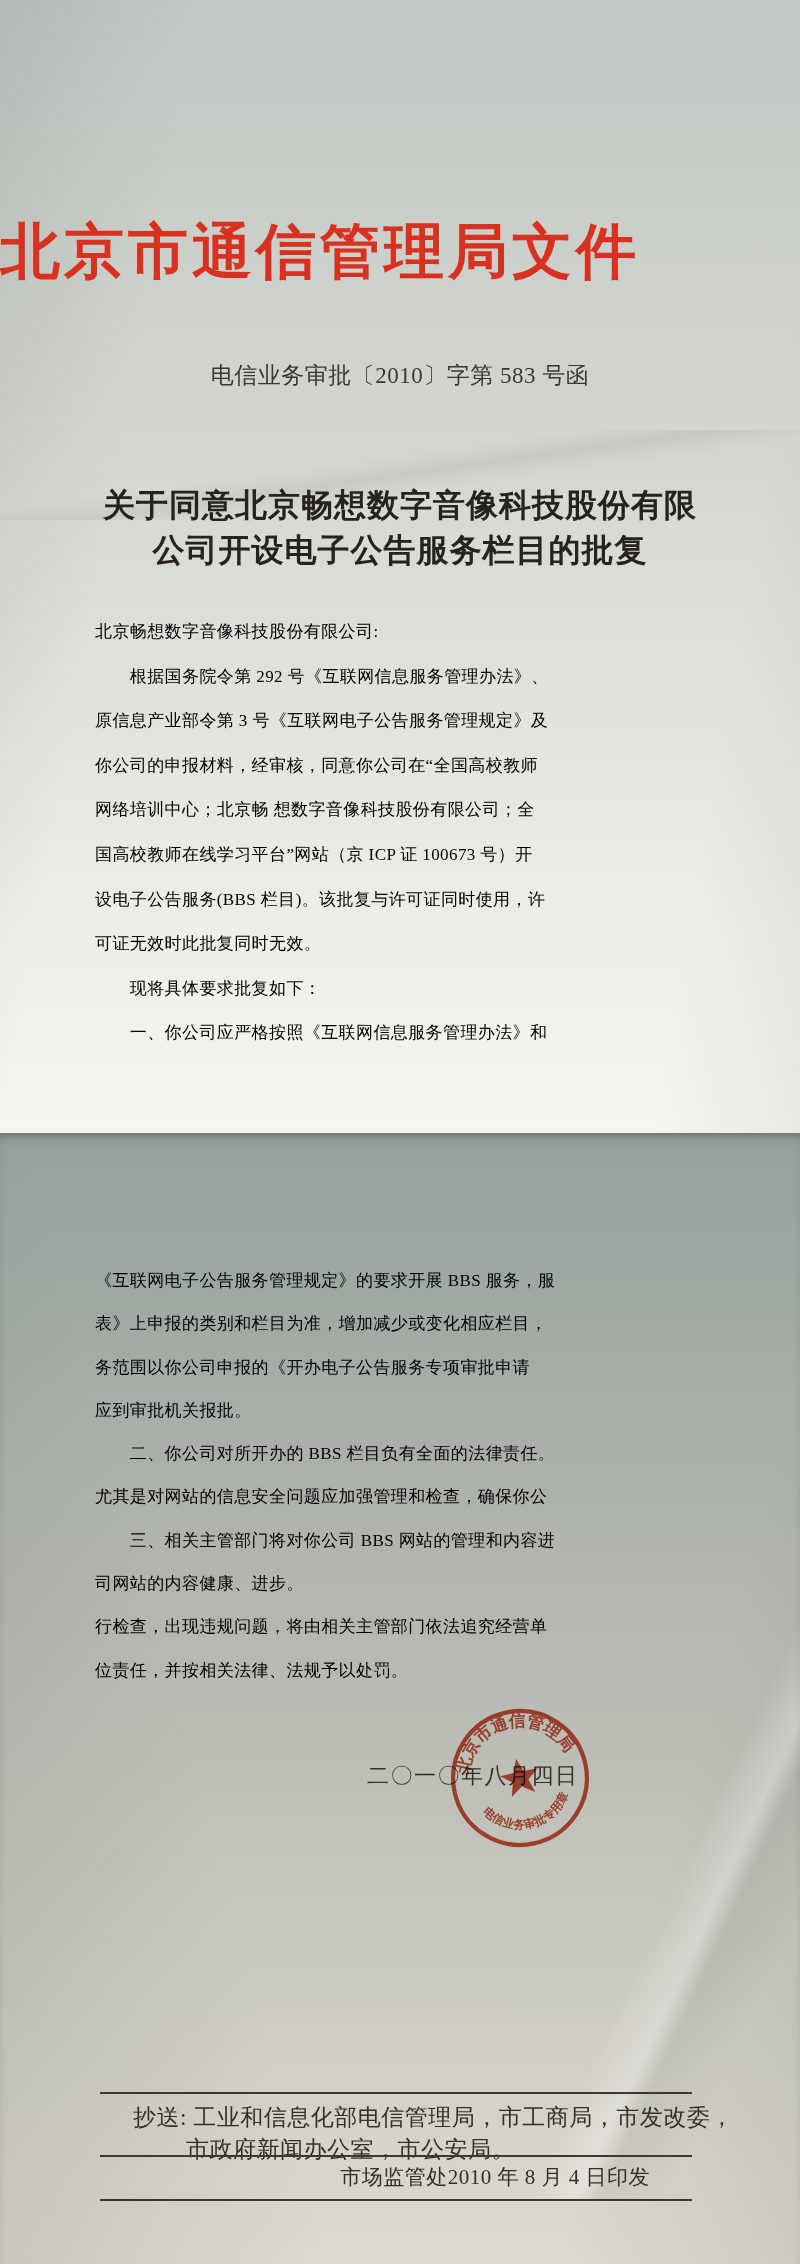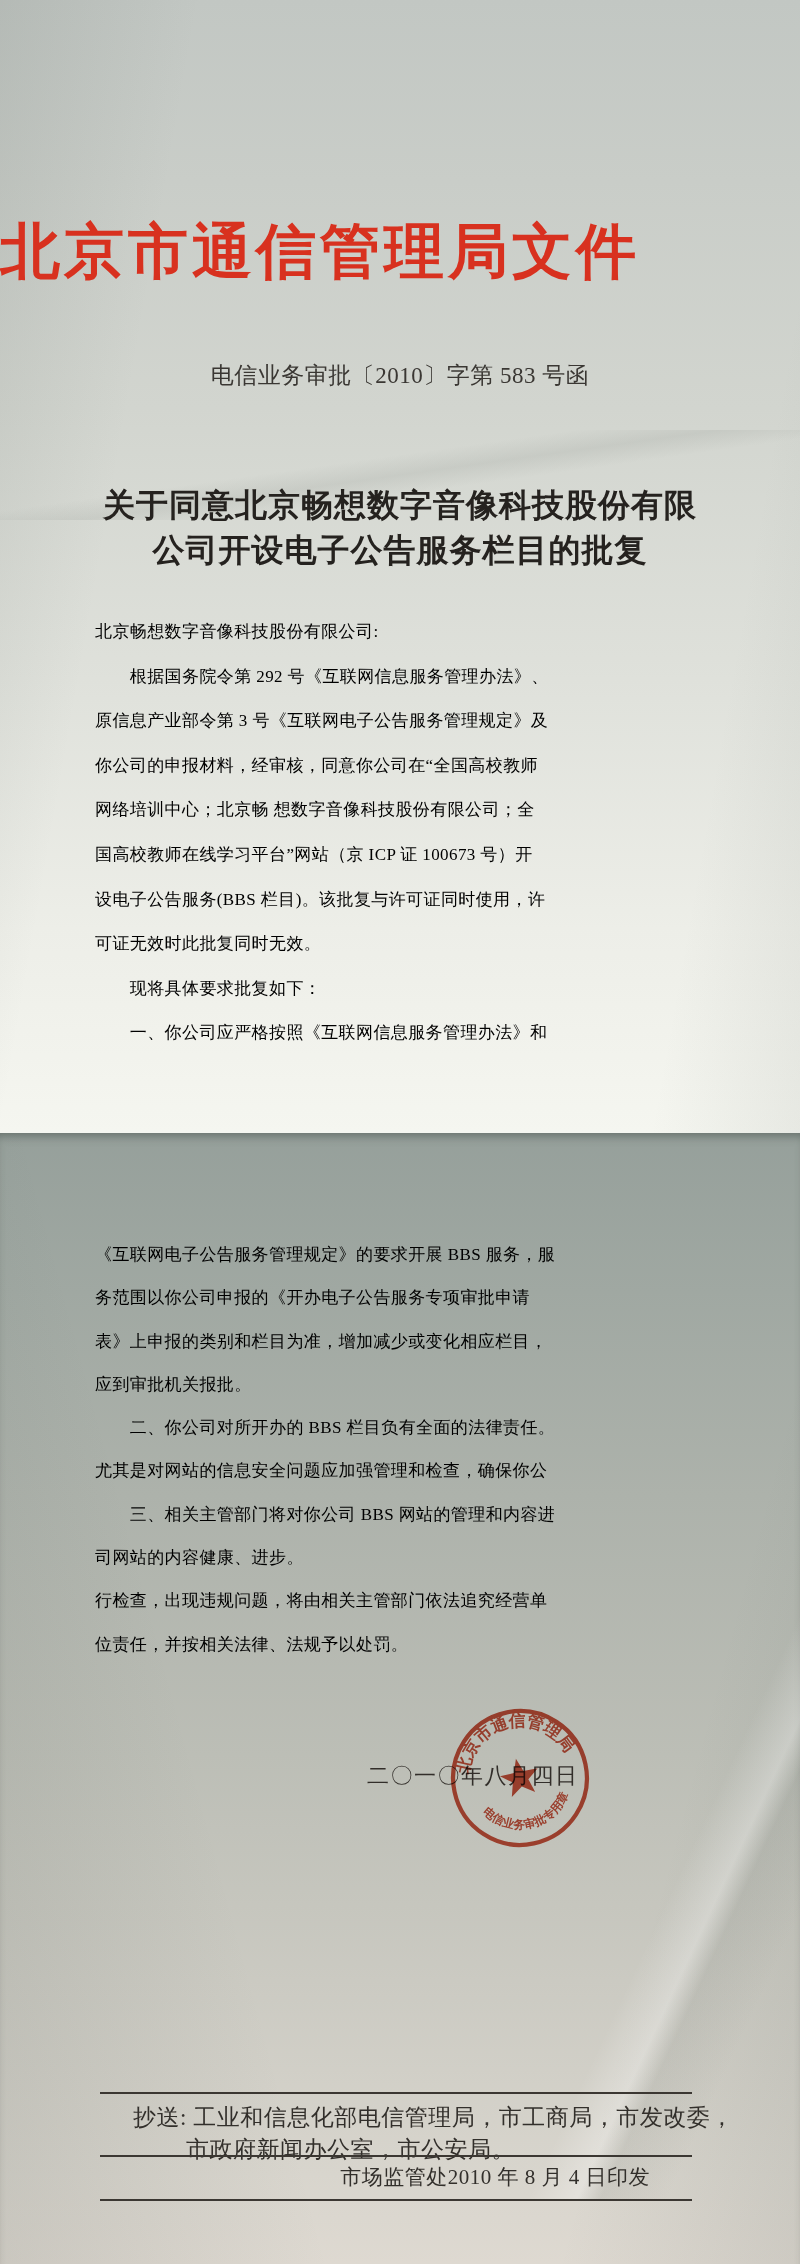--- a/index.html
+++ b/index.html
@@ -44,7 +44,7 @@
   }
   .body-block{position:absolute;left:95px;width:625px;font-size:17px;color:#000000;}
   #body1{top:610px;line-height:44.6px;}
-  #body2{top:1233px;line-height:43.3px;}
+  #body2{top:1259px;line-height:43.3px;}
   .body-line{white-space:pre;letter-spacing:.4px;}
   
   .date-line{

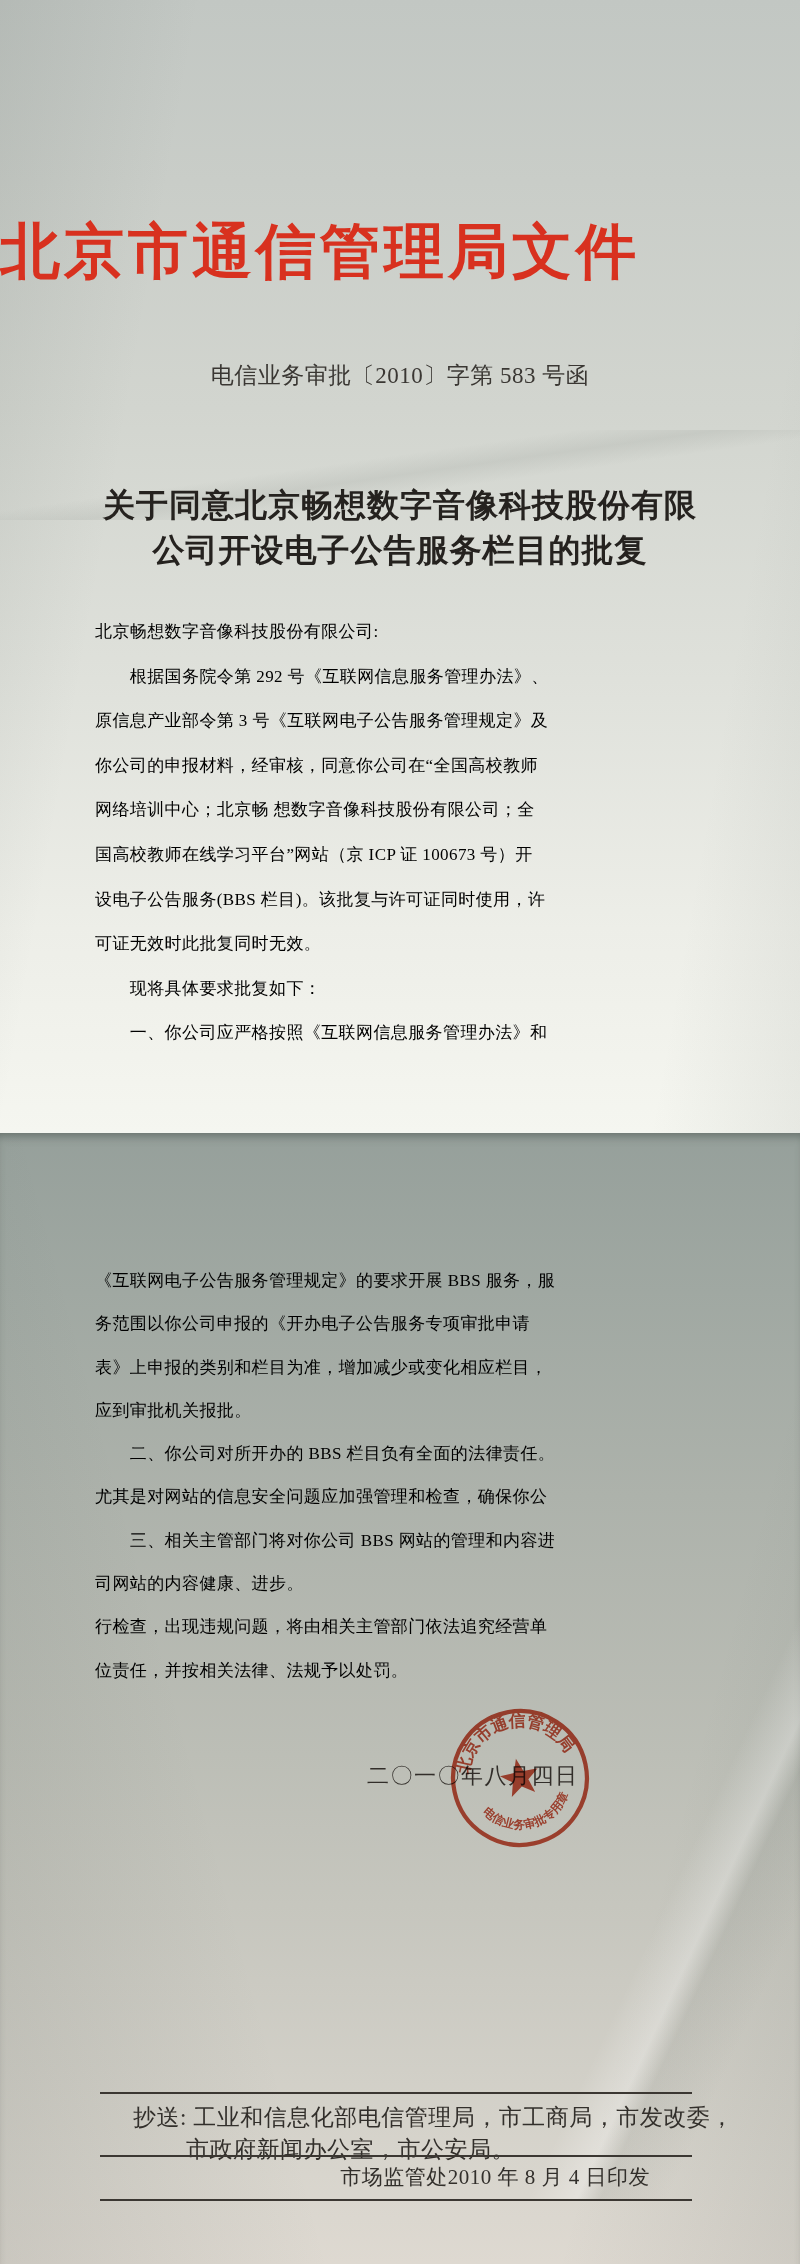--- a/index.html
+++ b/index.html
@@ -103,8 +103,8 @@
 
   <div id="body2" class="body-block">
       <div class="body-line">《互联网电子公告服务管理规定》的要求开展 BBS 服务，服</div>
+      <div class="body-line">表》上申报的类别和栏目为准，增加减少或变化相应栏目，</div>
       <div class="body-line">务范围以你公司申报的《开办电子公告服务专项审批申请</div>
-      <div class="body-line">表》上申报的类别和栏目为准，增加减少或变化相应栏目，</div>
       <div class="body-line">应到审批机关报批。</div>
       <div class="body-line">　　二、你公司对所开办的 BBS 栏目负有全面的法律责任。</div>
       <div class="body-line">尤其是对网站的信息安全问题应加强管理和检查，确保你公</div>

